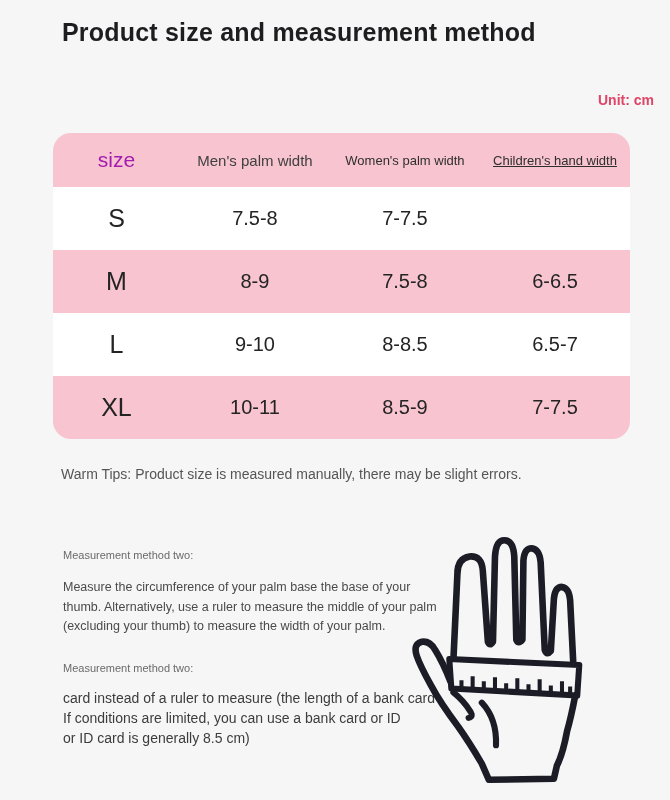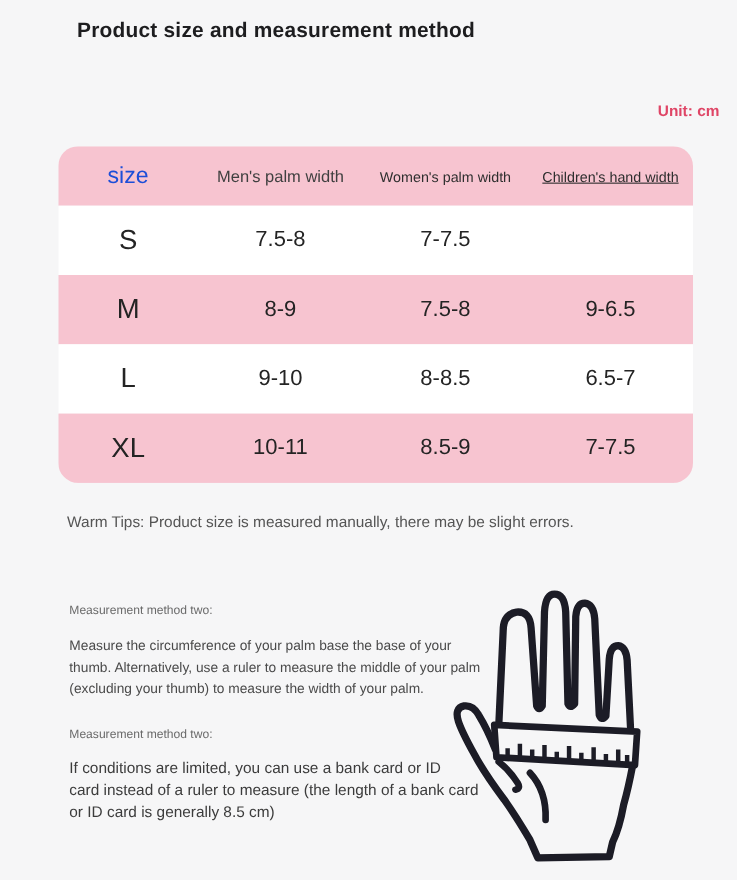--- a/index.html
+++ b/index.html
@@ -15,9 +15,8 @@
 
   .page-title {
     left: 62px; top: 18px;
-    font-size: 19px; font-weight: 700; color: #1d1d1f;
+    font-size: 25px; font-weight: 700; color: #1d1d1f;
     letter-spacing: 0.2px;
-    margin-left: 8px;
   }
   .unit-label {
     right: 16px; top: 92px;

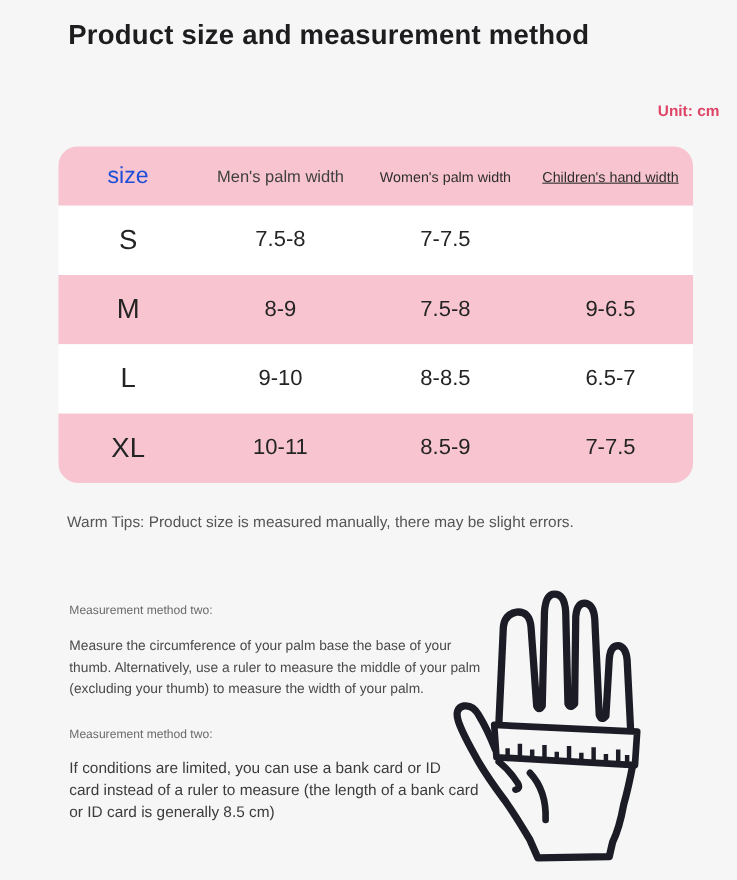--- a/index.html
+++ b/index.html
@@ -37,7 +37,7 @@
   .c-men { width: 26%; }
   .c-women { width: 26%; }
   .c-children { width: 26%; }
-  .h-size { font-size: 21px; color: #1d4ed8; }
+  .h-size { font-size: 21px; color: #a21caf; }
   .h-men { font-size: 15px; color: #404040; }
   .h-women { font-size: 13px; color: #2e2e2e; }
   .h-children { font-size: 13px; color: #2e2e2e; text-decoration: underline; }

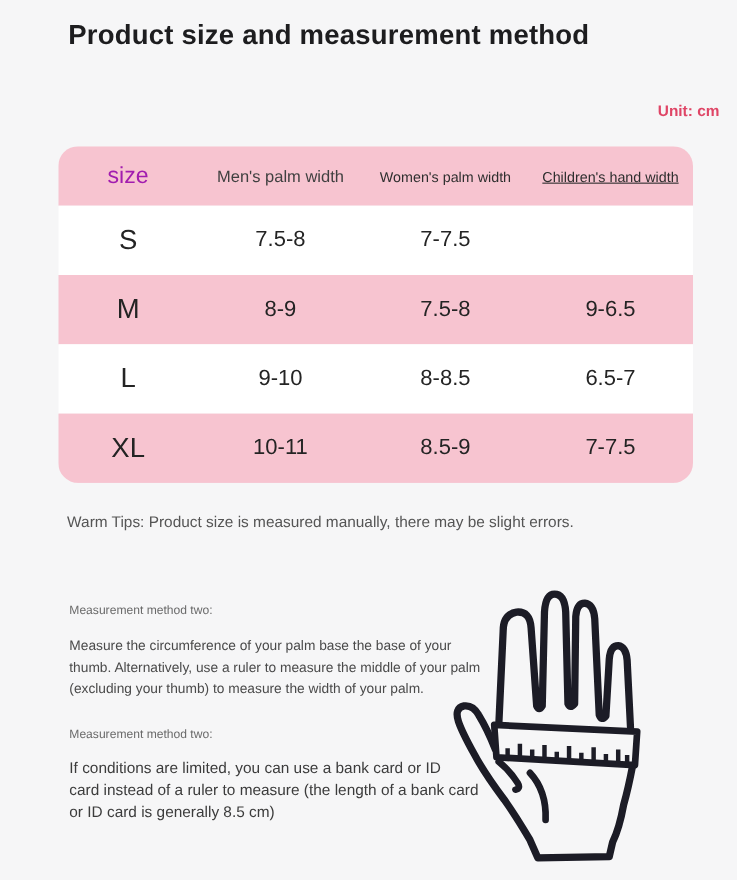--- a/index.html
+++ b/index.html
@@ -83,7 +83,7 @@
     <div class="c-size v-size">M</div>
     <div class="c-men v-val">8-9</div>
     <div class="c-women v-val">7.5-8</div>
-    <div class="c-children v-val">9-6.5</div>
+    <div class="c-children v-val">6-6.5</div>
   </div>
   <div class="trow data white">
     <div class="c-size v-size">L</div>

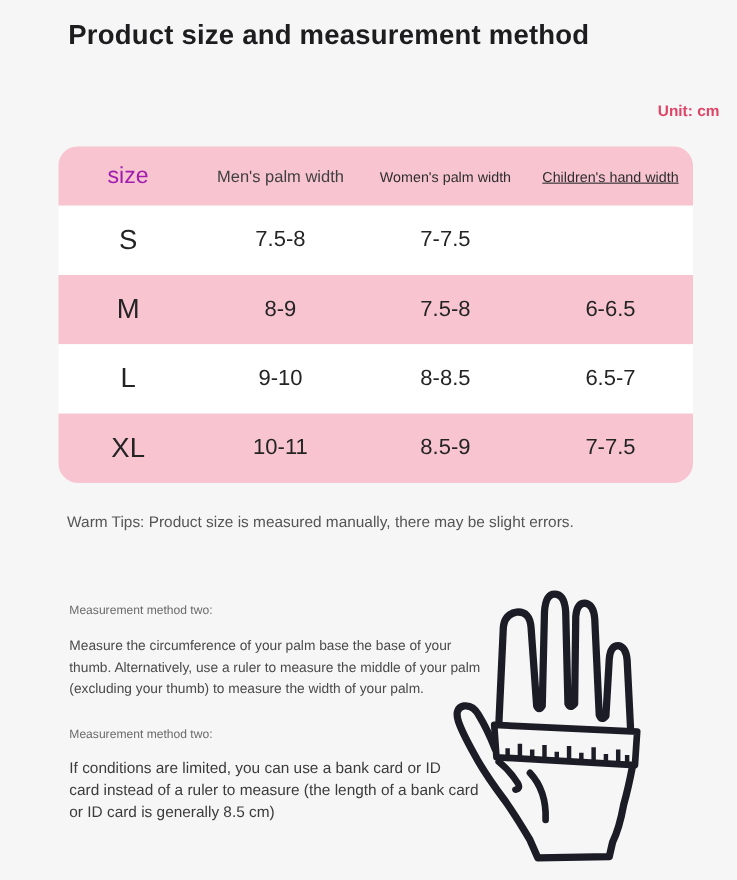--- a/index.html
+++ b/index.html
@@ -110,8 +110,8 @@
 
 <div class="abs method-label method2-label">Measurement method two:</div>
 <div class="abs method2-lines">
+  <div class="line">card instead of a ruler to measure (the length of a bank card</div>
   <div class="line">If conditions are limited, you can use a bank card or ID</div>
-  <div class="line">card instead of a ruler to measure (the length of a bank card</div>
   <div class="line">or ID card is generally 8.5 cm)</div>
 </div>
 

